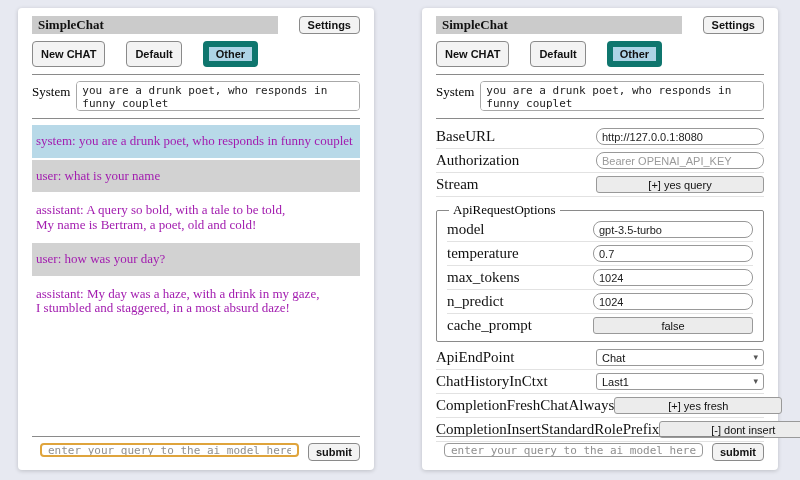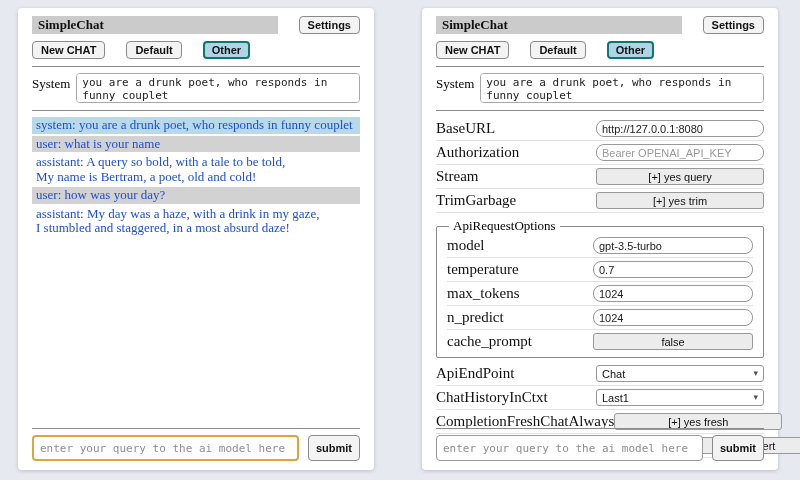--- a/index.html
+++ b/index.html
@@ -31,7 +31,7 @@
     padding: 2px 8px; cursor: pointer; white-space: nowrap; font-weight: bold;
   }
   .toolbar { display: flex; gap: 21px; margin-top: 7px; }
-  .tbtn.active { background: #aed4e6; border: 2px solid #0f766e; padding: 1px 7px; }
+  .tbtn.active { background: #aed4e6; border: 6px solid #0f766e; padding: 1px 7px; }
 
   .rule { border: none; border-top: 1px solid #8a8a8a; margin: 7px 0 6px; }
 

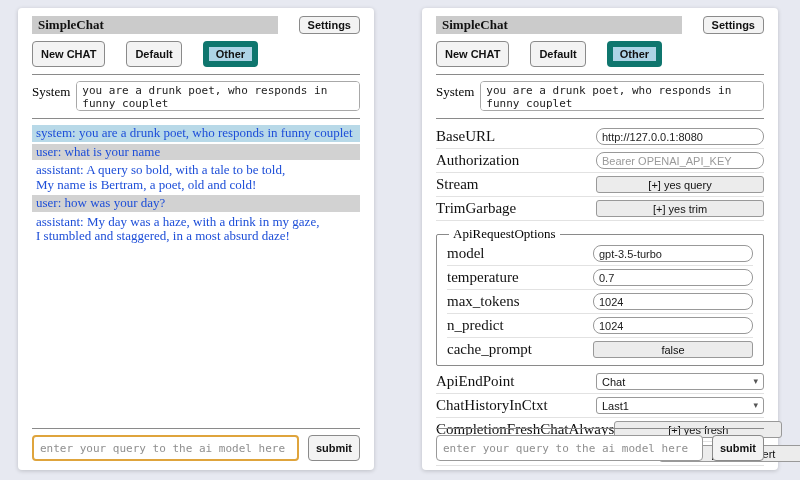--- a/index.html
+++ b/index.html
@@ -46,8 +46,8 @@
   
   .messages { margin-top: 4px; }
   .msg {
-    font-size: 13px; line-height: 1.12; padding: 1px 4px; margin-bottom: 2px;
-    white-space: pre-line; color: #1d4ed8;
+    font-size: 13px; line-height: 1.12; padding: 9px 4px; margin-bottom: 2px;
+    white-space: pre-line; color: #a21caf;
   }
   .msg.role-system { background: #b8d9e8; }
   .msg.role-user   { background: #d2d2d2; }

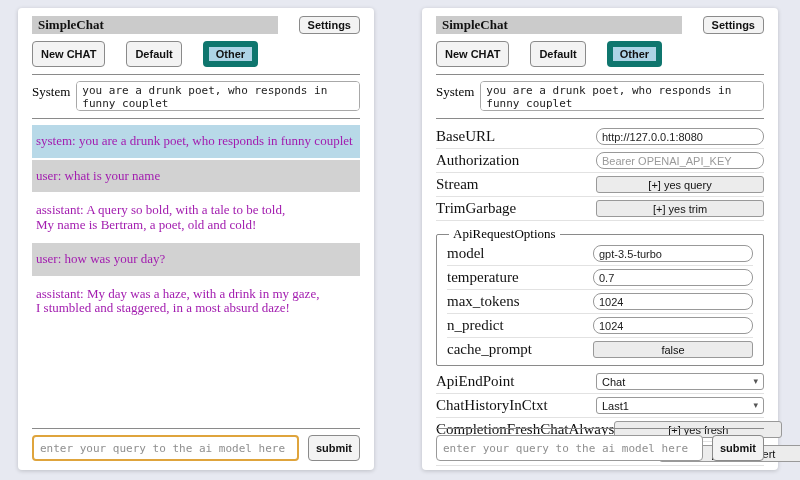--- a/index.html
+++ b/index.html
@@ -203,14 +203,6 @@
         </span>
       </div>
 
-      <div class="srow type-button">
-        <span class="slabel">TrimGarbage</span>
-        <span class="sctl">
-
-          <button class="ctl-btn">[+] yes trim</button>
-
-        </span>
-      </div>
     </div>
 
   <fieldset class="aro">

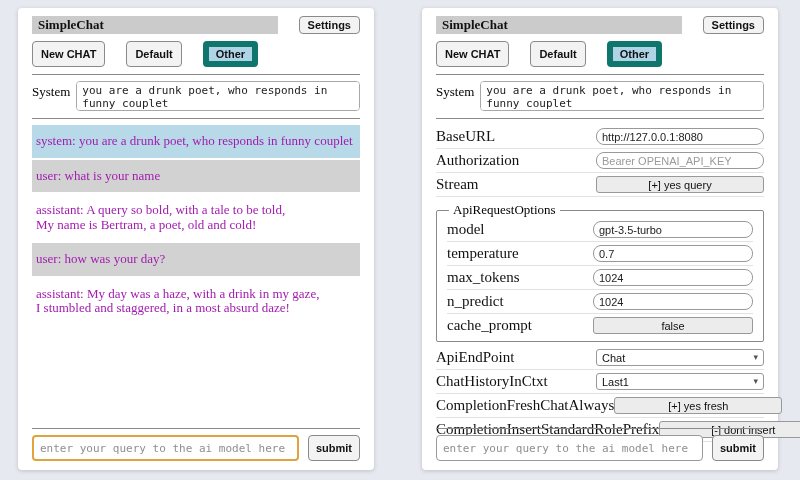--- a/index.html
+++ b/index.html
@@ -93,9 +93,9 @@
   .footer { position: absolute; left: 14px; right: 14px; bottom: 9px; }
   .query-row { display: flex; gap: 9px; align-items: stretch; }
   .query-input {
-    flex: 1; height: 26px;
+    flex: 1; height: 14px;
     font-family: "DejaVu Sans Mono", monospace; font-size: 11px; color: #222;
-    border: 1px solid #999; border-radius: 4px; padding: 2px 6px;
+    border: 1px solid #999; border-radius: 4px; padding: 2px 6px; margin-left: 8px;
   }
   .query-input::placeholder { color: #8f8f8f; }
   .query-input.focus-orange { border: 2px solid #dfa43c; }

